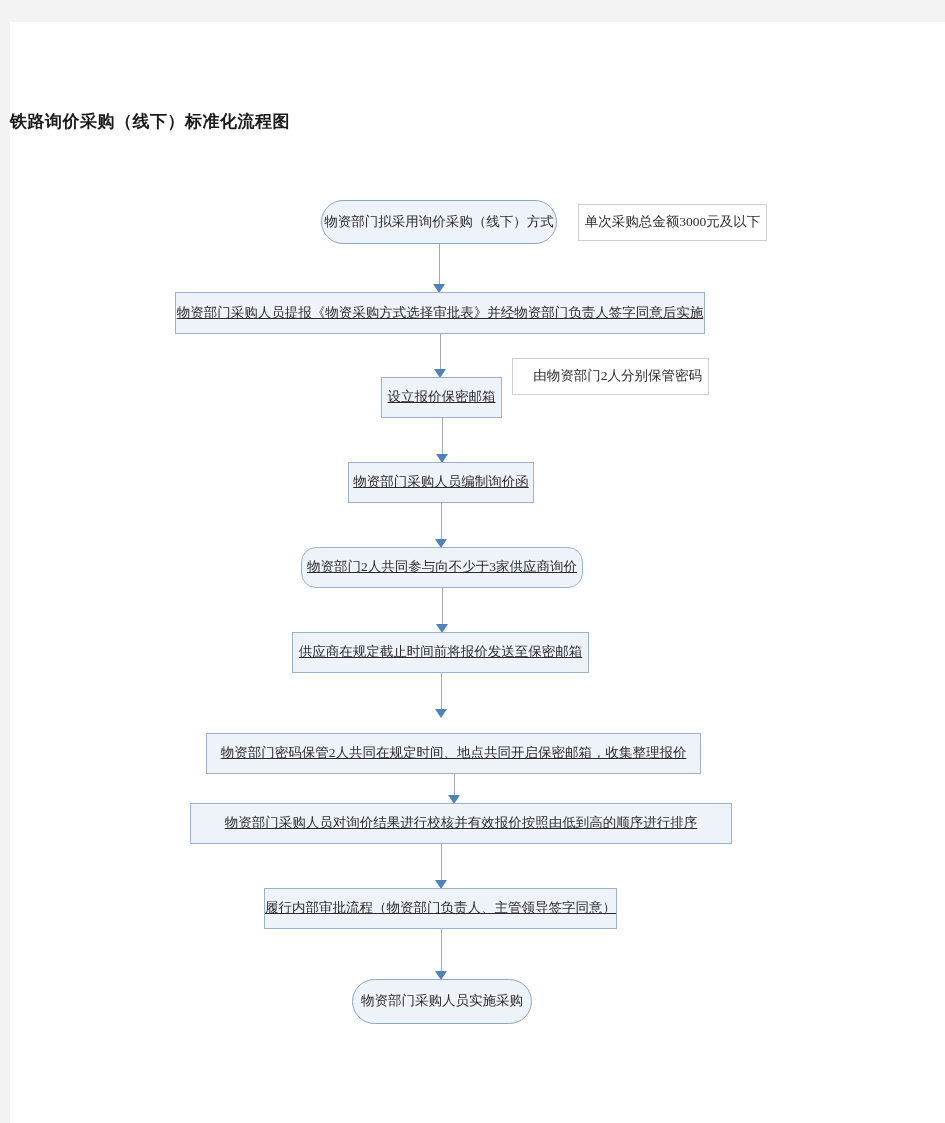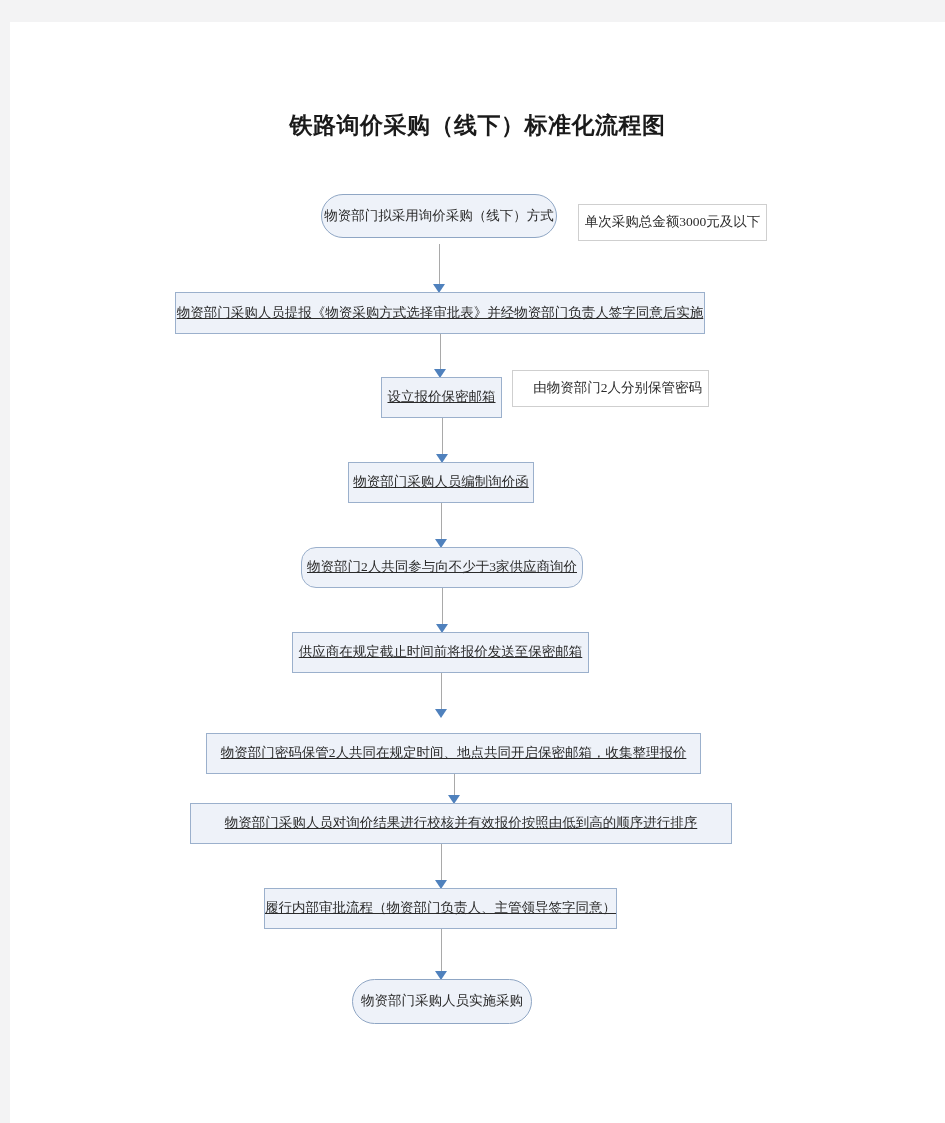--- a/index.html
+++ b/index.html
@@ -36,9 +36,8 @@
     left: 0;
     top: 88px;
     width: 935px;
-    text-align: center;
     font-family: "DejaVu Sans", "Liberation Sans", sans-serif;
-    font-size: 23px;
+    font-size: 17px;
     font-weight: bold;
     color: #1a1a1a;
     letter-spacing: 0.5px;

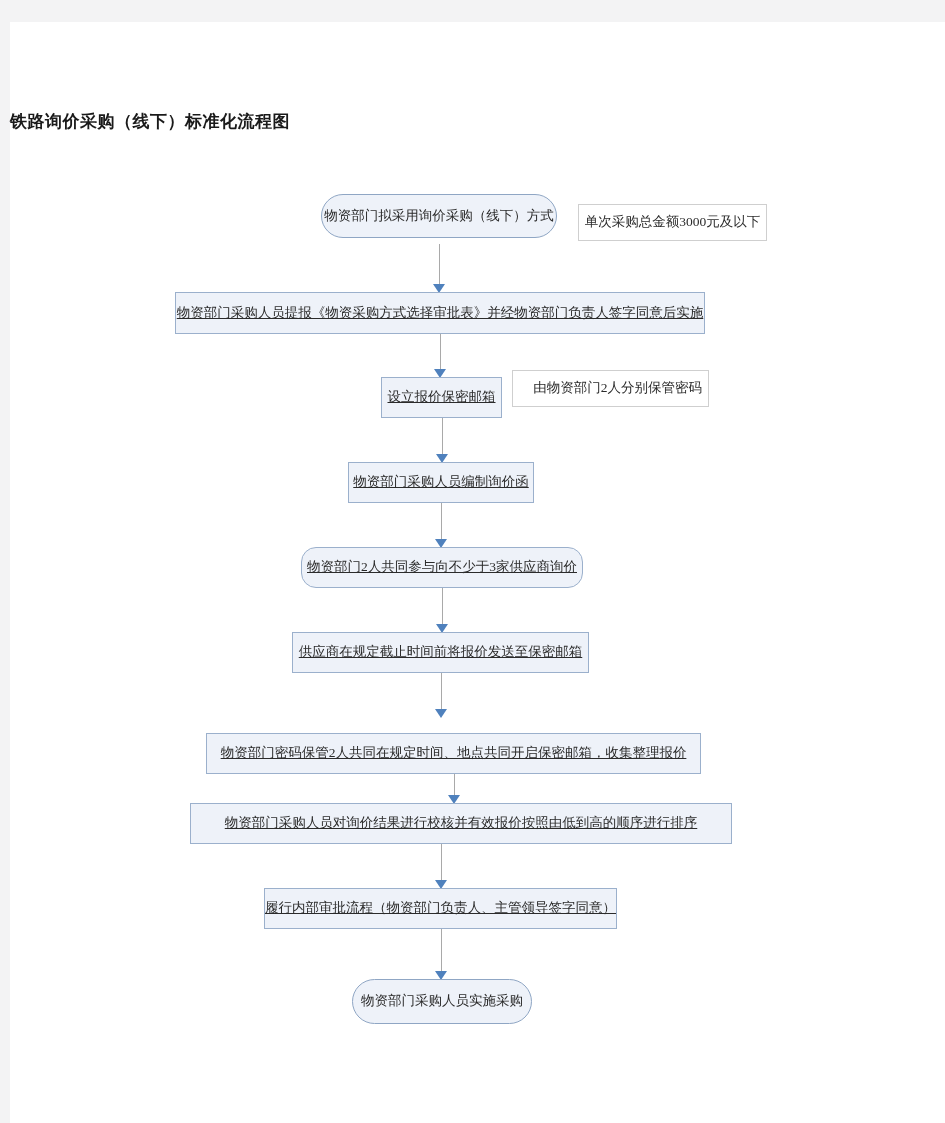--- a/index.html
+++ b/index.html
@@ -129,7 +129,7 @@
         <div class="arrowhead" style="left: 425px; top: 949px;"></div>
       </div>
     <div id="nodes-layer">
-        <div class="node pill" style="left: 311px; top: 172px; width: 236px; height: 44px;">物资部门拟采用询价采购（线下）方式</div>
+        <div class="node pill" style="left: 311px; top: 178px; width: 236px; height: 44px;">物资部门拟采用询价采购（线下）方式</div>
         <div class="node rect" style="left: 165px; top: 270px; width: 530px; height: 42px;">物资部门采购人员提报《物资采购方式选择审批表》并经物资部门负责人签字同意后实施</div>
         <div class="node rect" style="left: 371px; top: 355px; width: 121px; height: 41px;">设立报价保密邮箱</div>
         <div class="node rect" style="left: 338px; top: 440px; width: 186px; height: 41px;">物资部门采购人员编制询价函</div>

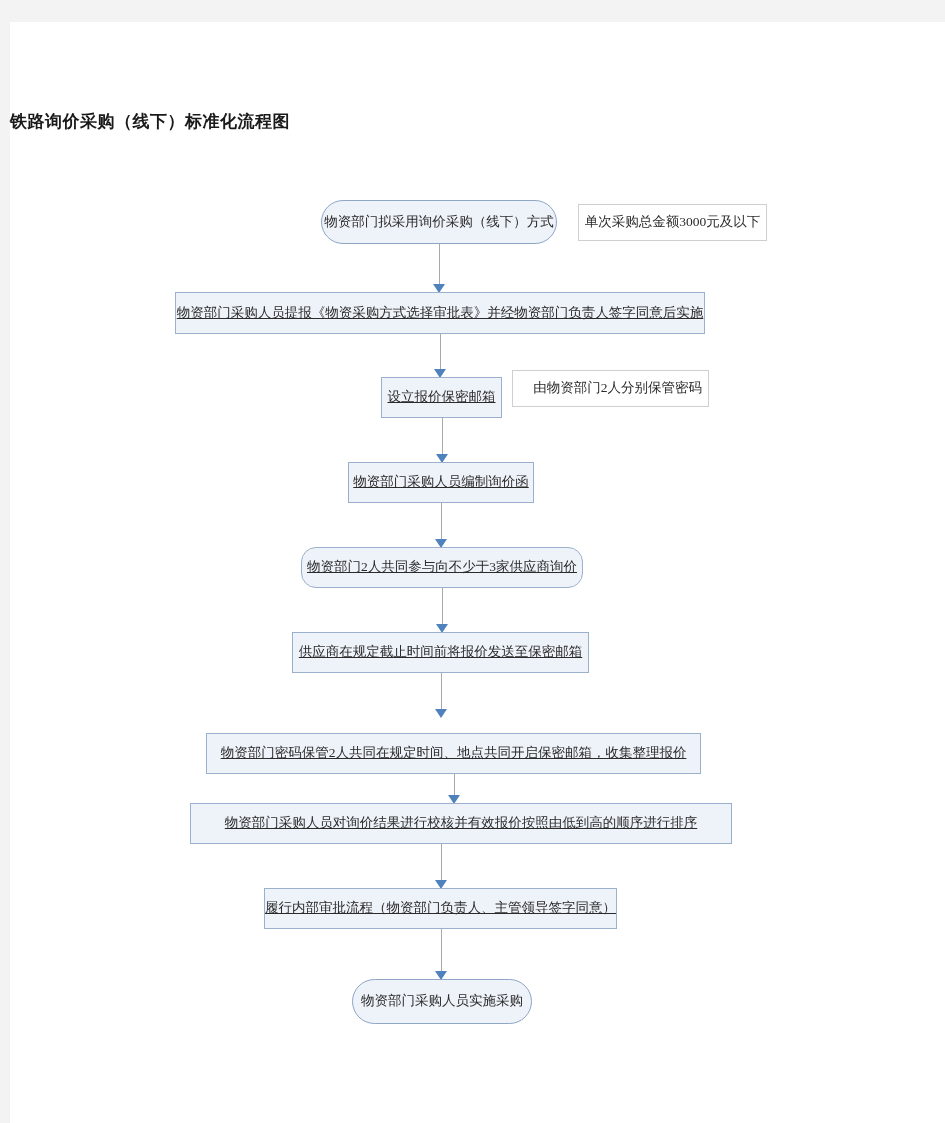--- a/index.html
+++ b/index.html
@@ -142,7 +142,7 @@
       </div>
     <div id="notes-layer">
         <div class="note" style="left: 568px; top: 182px; width: 189px; height: 37px;">单次采购总金额3000元及以下</div>
-        <div class="note" style="left: 502px; top: 348px; width: 197px; height: 37px; padding-left: 14px;">由物资部门2人分别保管密码</div>
+        <div class="note" style="left: 502px; top: 336px; width: 197px; height: 37px; padding-left: 14px;">由物资部门2人分别保管密码</div>
       </div>
 
   </div>

